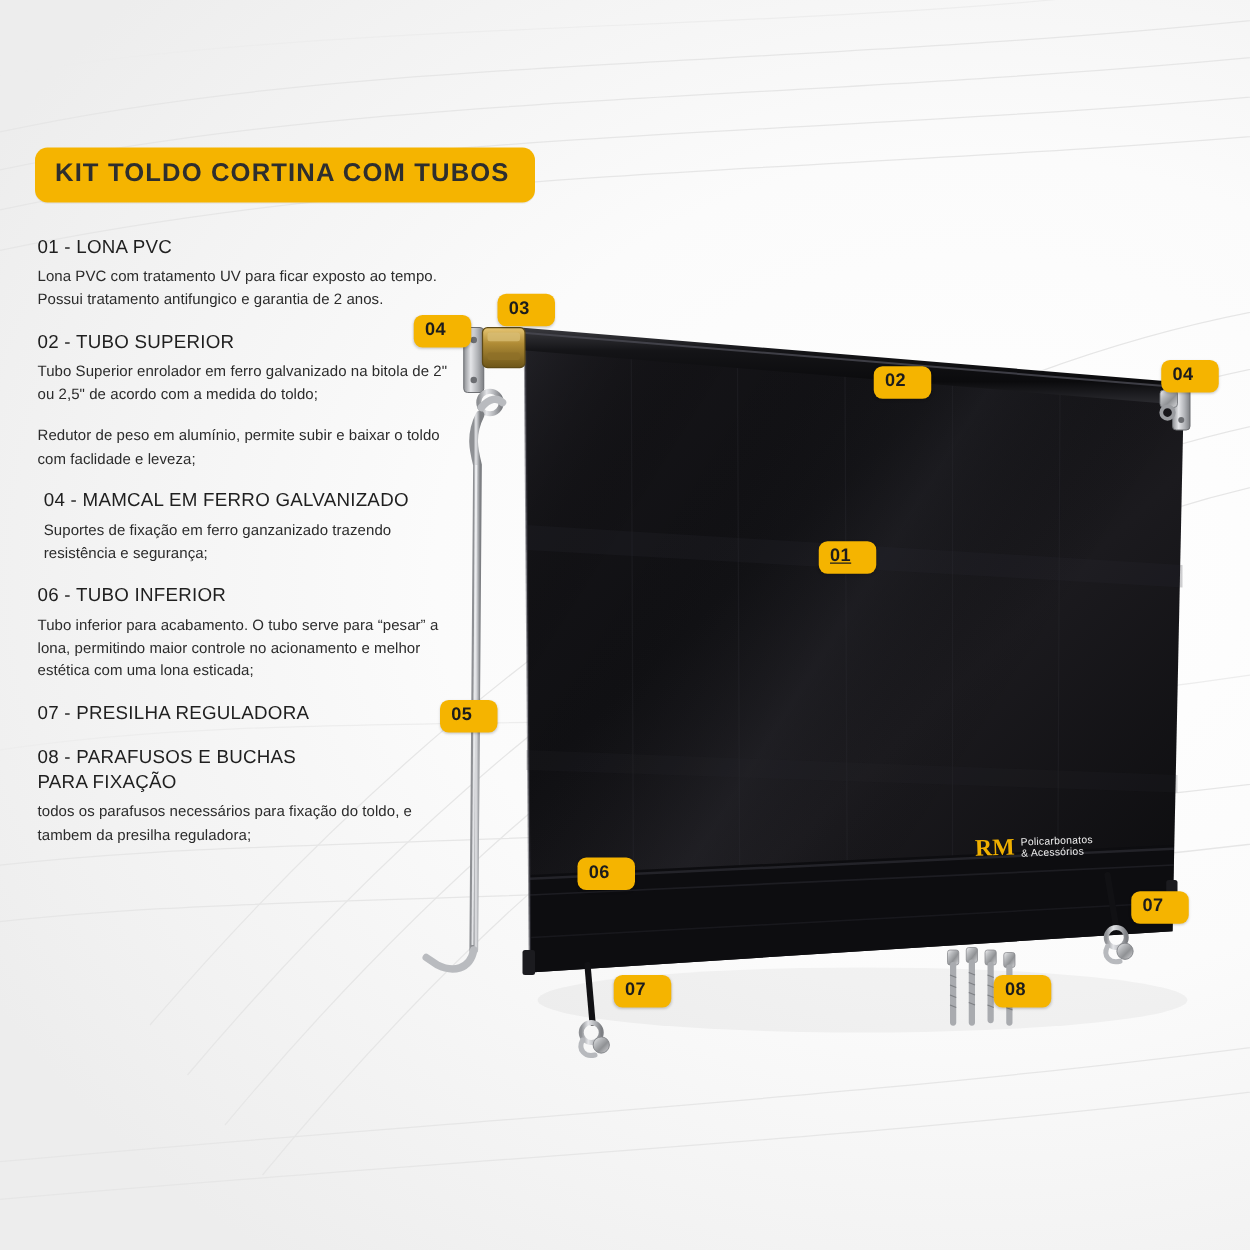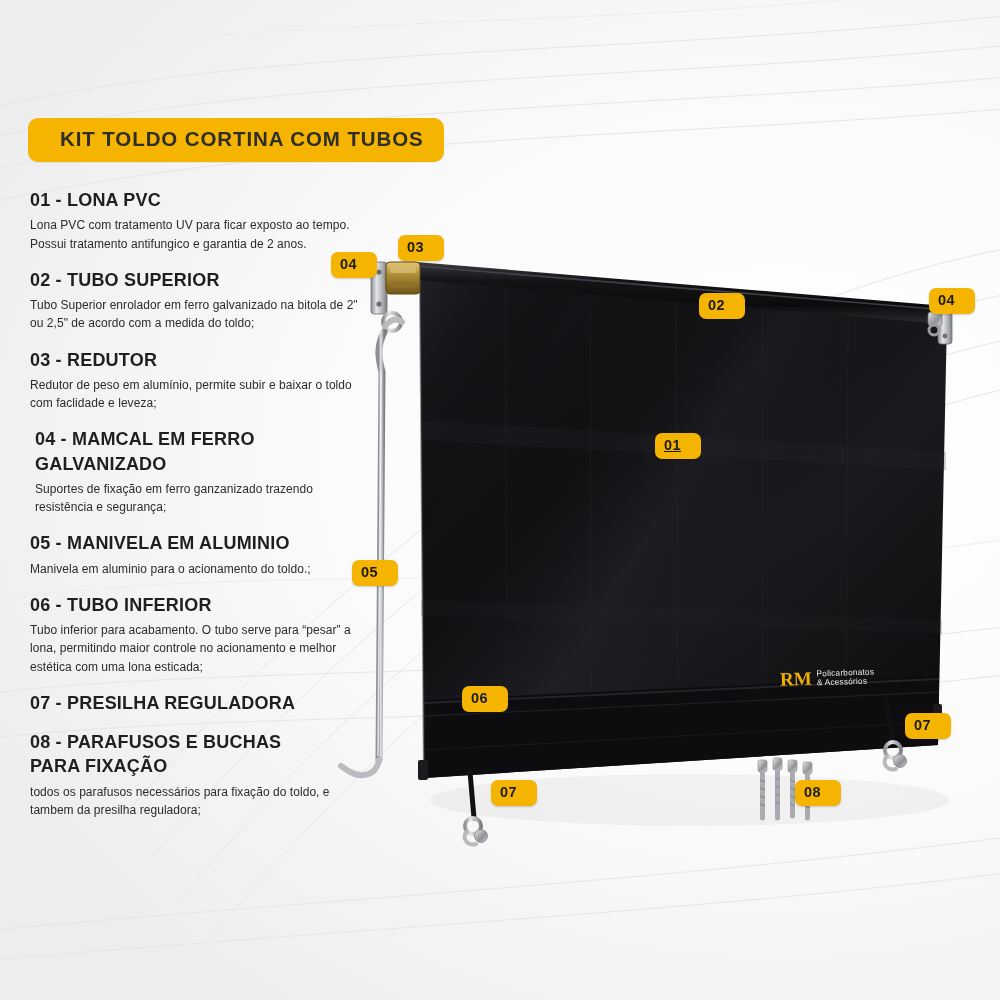--- a/index.html
+++ b/index.html
@@ -38,7 +38,7 @@
     top: 118px;
     background: #f5b400;
     border-radius: 10px;
-    padding: 9px 20px 11px 32px;
+    padding: 9px 20px 11px 16px;
     box-shadow: 0 1px 0 rgba(0,0,0,0.06);
   }
   .title-banner .title-text {

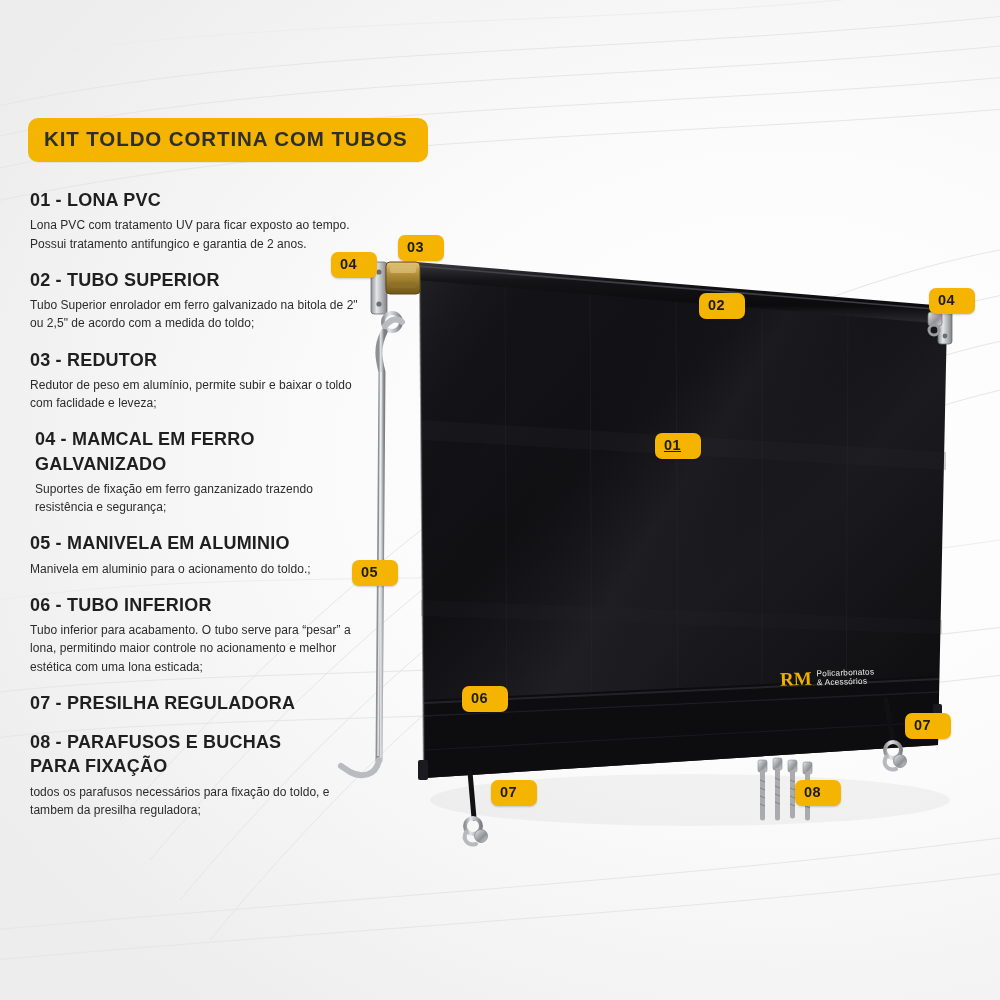--- a/index.html
+++ b/index.html
@@ -59,8 +59,8 @@
   }
   .spec-item { margin-bottom: 15px; }
   .spec-item .spec-title {
-    font-size: 18px;
-    font-weight: bold;
+    font-size: 15px;
+    font-weight: normal;
     color: #1f1f1f;
     letter-spacing: 0.2px;
     line-height: 1.35;

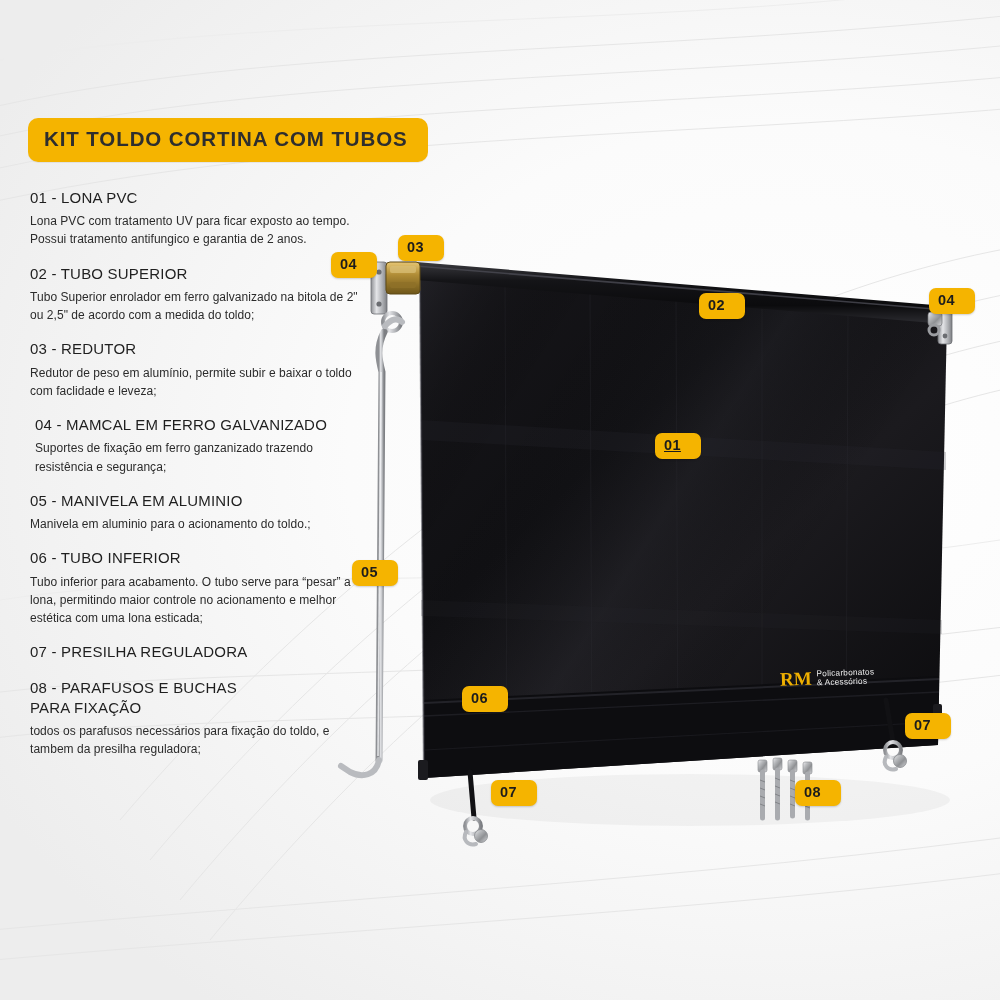--- a/index.html
+++ b/index.html
@@ -172,7 +172,6 @@
       <div class="spec-body">Tubo Superior enrolador em ferro galvanizado na bitola de 2" ou 2,5" de acordo com a medida do toldo;</div>
     </div>
     <div class="spec-item">
-      <div class="spec-title">03 - REDUTOR</div>
       <div class="spec-body">Redutor de peso em alumínio, permite subir e baixar o toldo com faclidade e leveza;</div>
     </div>
     <div class="spec-item indent">

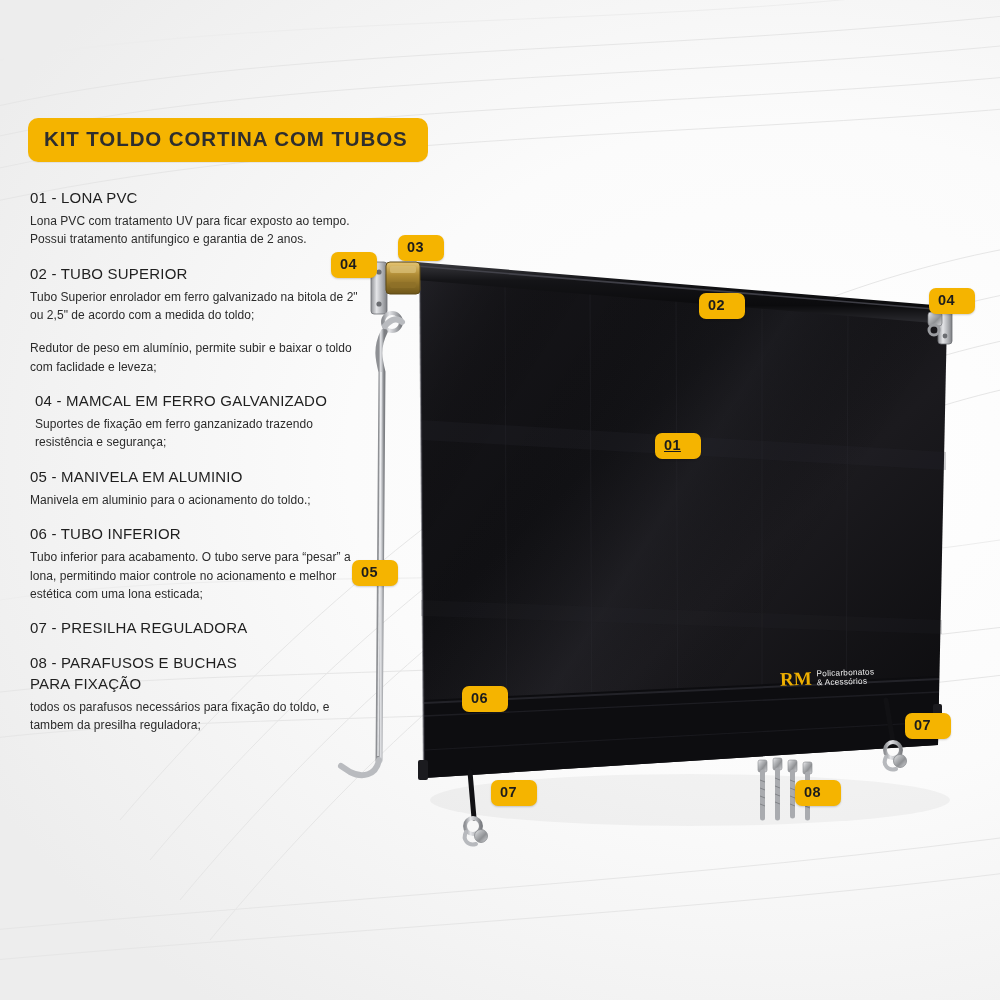--- a/index.html
+++ b/index.html
@@ -179,10 +179,6 @@
       <div class="spec-body">Suportes de fixação em ferro ganzanizado trazendo resistência e segurança;</div>
     </div>
     <div class="spec-item">
-      <div class="spec-title">05 - MANIVELA EM ALUMINIO</div>
-      <div class="spec-body">Manivela em aluminio para o acionamento do toldo.;</div>
-    </div>
-    <div class="spec-item">
       <div class="spec-title">06 - TUBO INFERIOR</div>
       <div class="spec-body">Tubo inferior para acabamento. O tubo serve para “pesar” a lona, permitindo maior controle no acionamento e melhor estética com uma lona esticada;</div>
     </div>

